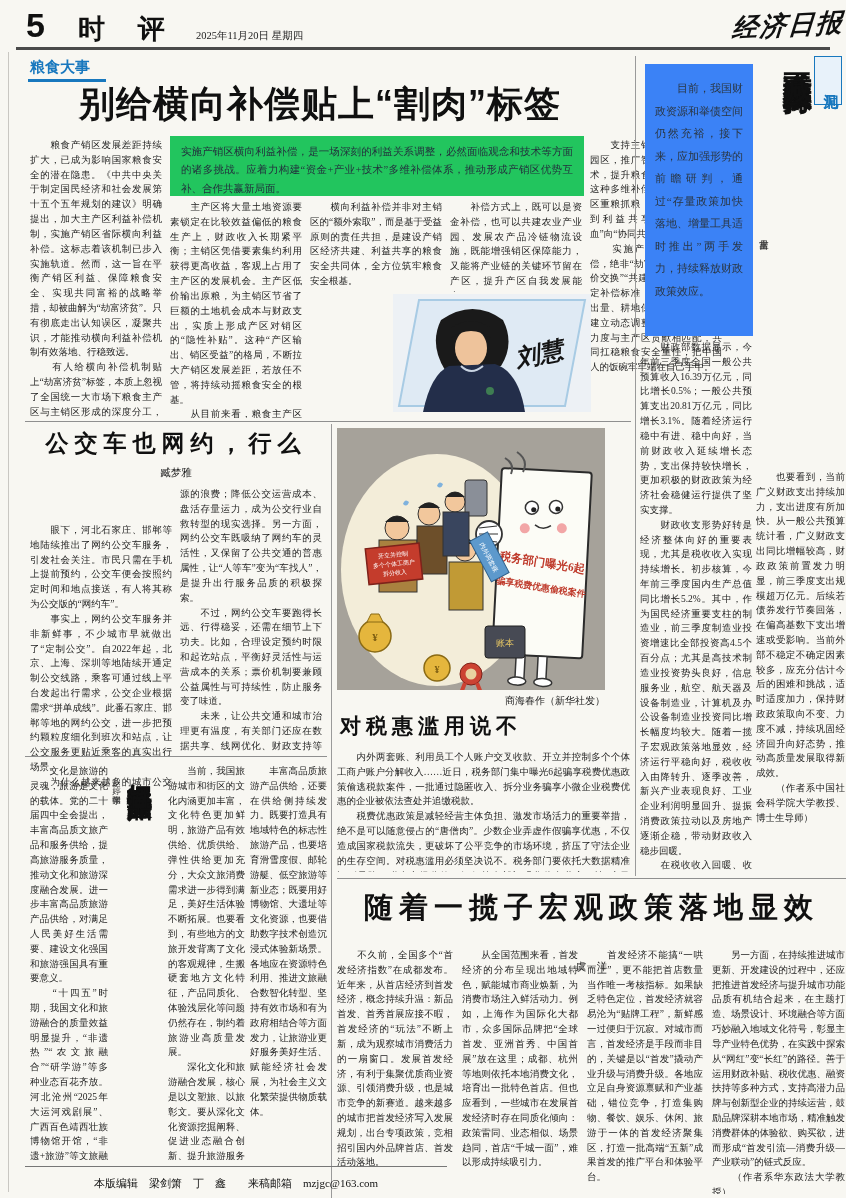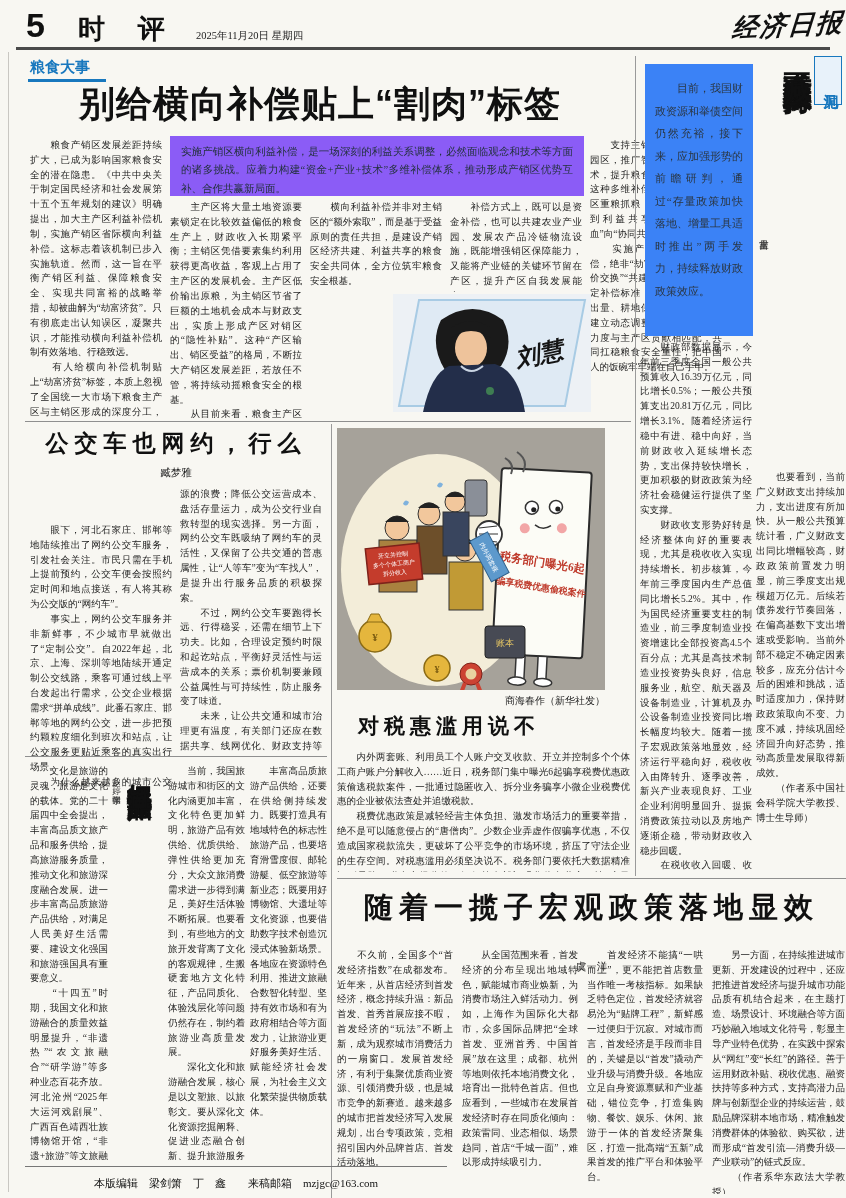--- a/index.html
+++ b/index.html
@@ -32,7 +32,7 @@
   #lead-c3{left:310px;top:200px;height:92px;}
   #lead-c4{left:450px;top:200px;height:92px;}
   #lead-c5{left:590px;}
-  #lead-callout{left:170px;top:136px;width:392px;height:46px;background:#8b5cf6;
+  #lead-callout{left:170px;top:136px;width:392px;height:46px;background:#22c55e;
                 padding:7px 11px;font-size:10.5px;line-height:1.75;color:#23313d;
                 text-align:justify;overflow:hidden;}
   #lead-photo{left:393px;top:294px;width:198px;height:118px;}

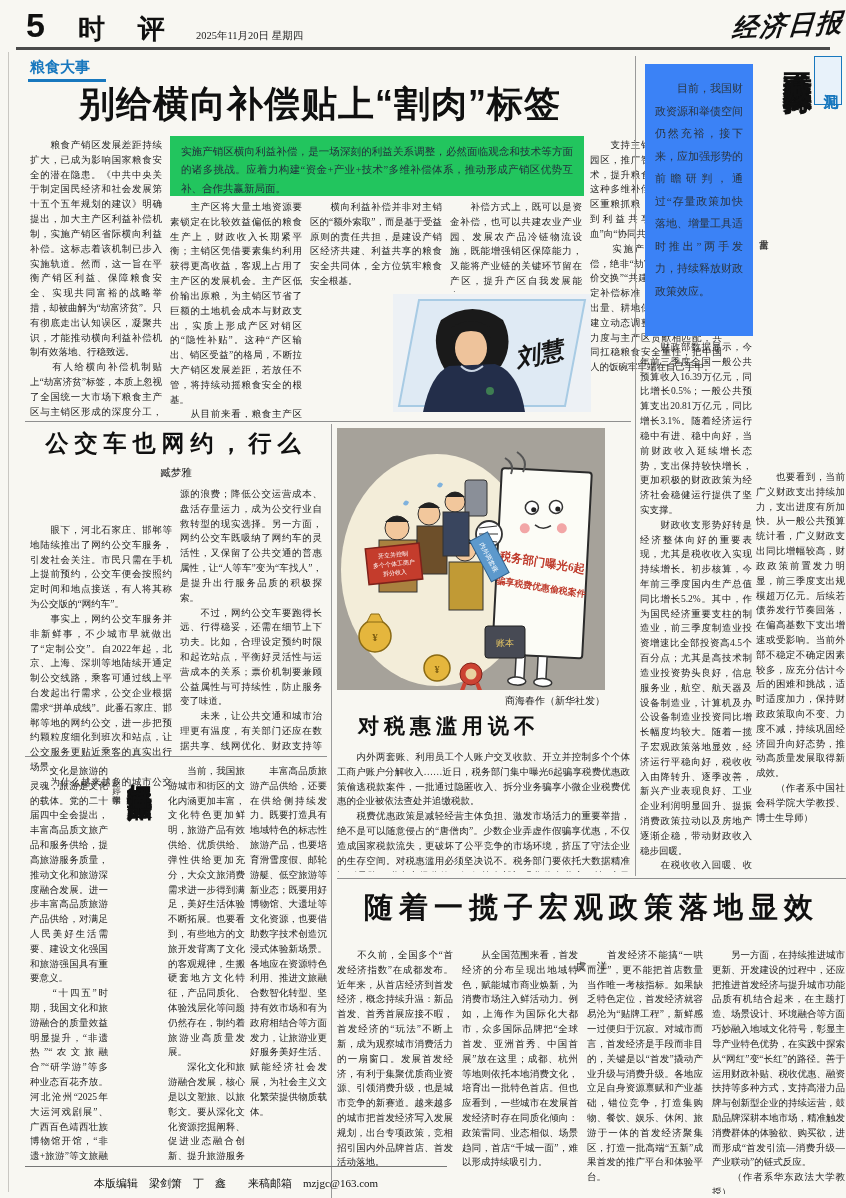--- a/index.html
+++ b/index.html
@@ -60,7 +60,7 @@
   
   #cartoon{left:337px;top:428px;width:268px;height:262px;}
   #tax-caption{left:430px;top:694px;width:175px;font-size:10px;text-align:right;color:#222;}
-  #tax-headline{left:340px;top:712px;font-size:21px;letter-spacing:5px;margin-left:18px;}
+  #tax-headline{left:340px;top:712px;font-size:21px;letter-spacing:5px;}
   #tax-body{left:337px;top:750px;width:293px;height:122px;}
 
   

